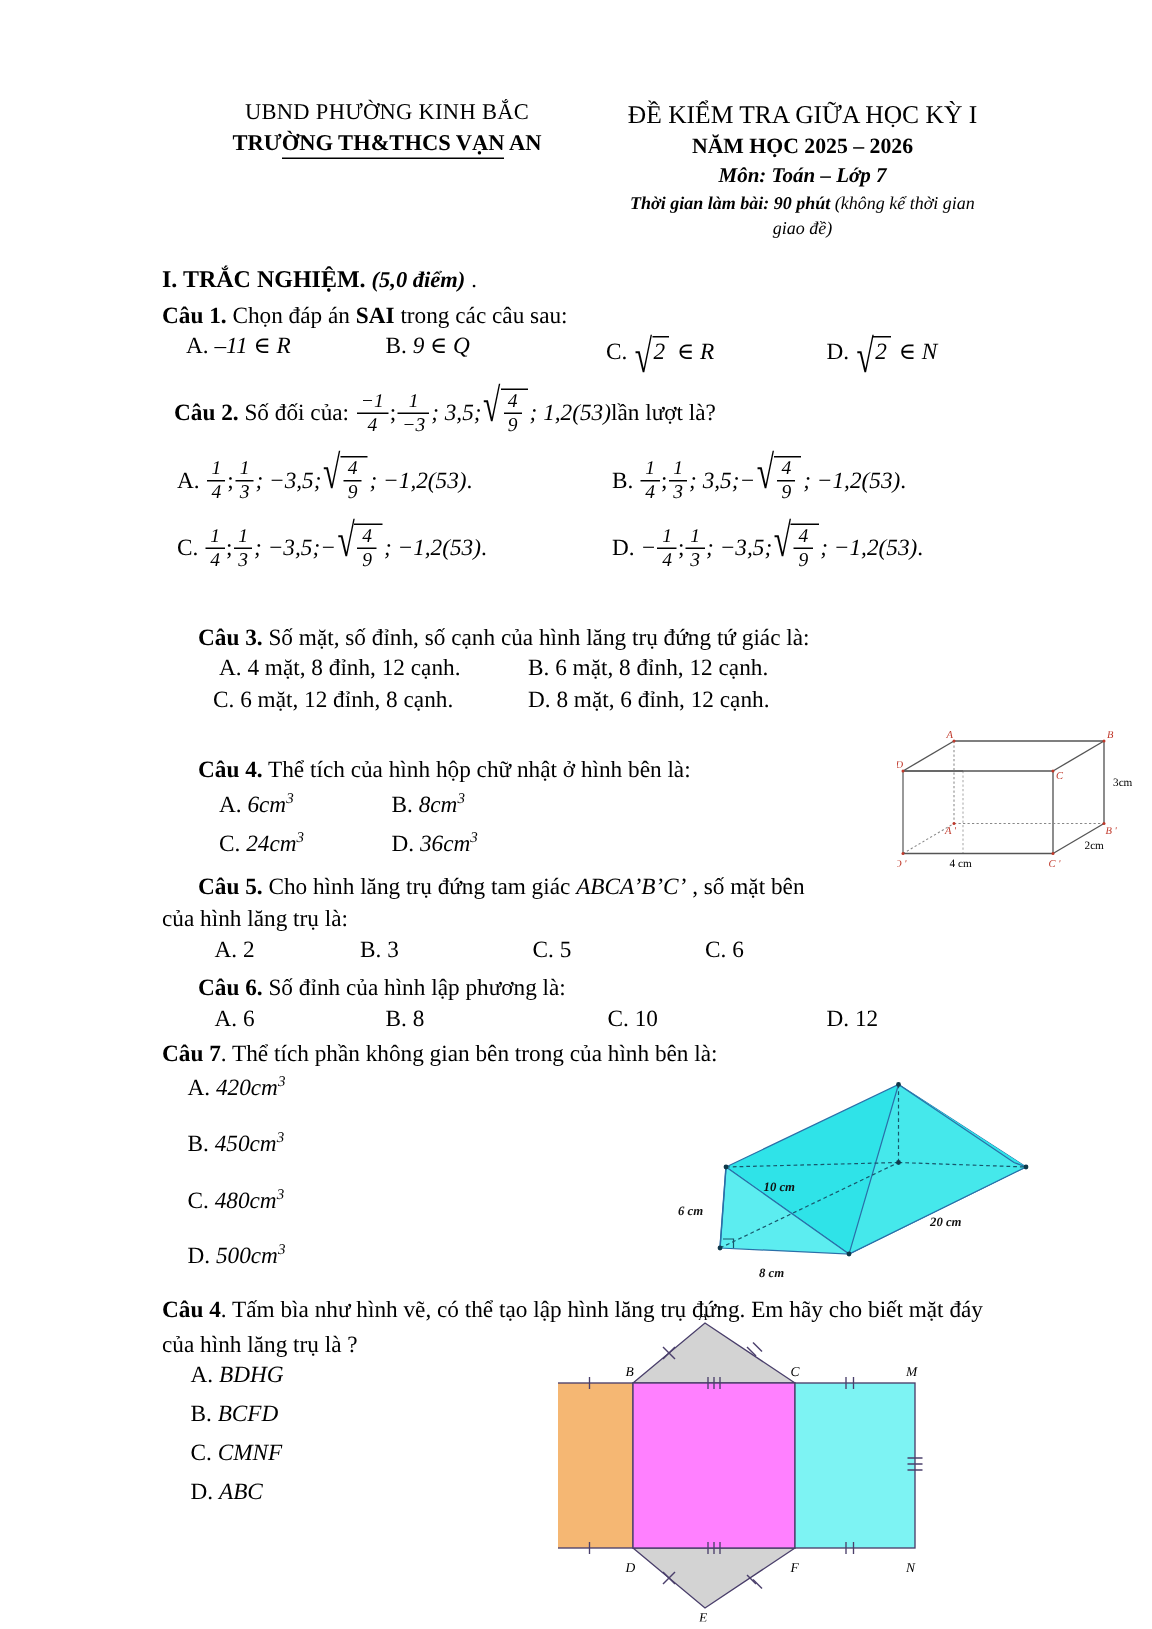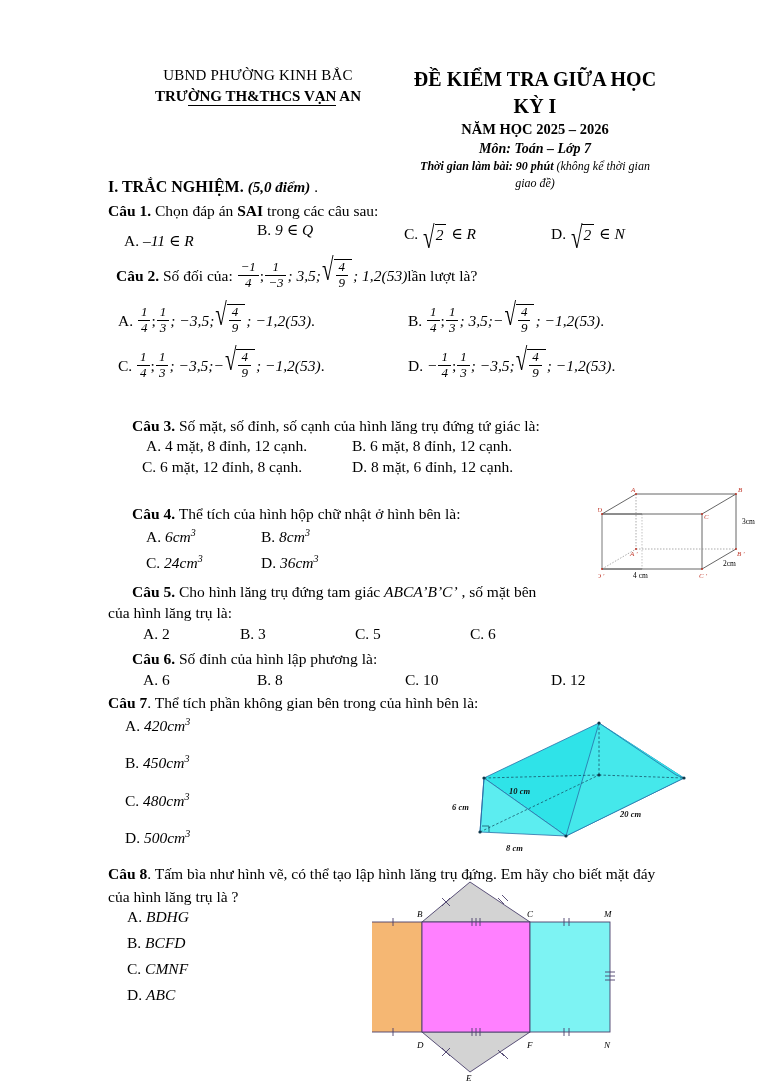--- a/index.html
+++ b/index.html
@@ -45,7 +45,7 @@
   .hl1 { font-size: 15px; letter-spacing: .2px; }
   .hl2 { font-size: 15px; font-weight: bold; display: inline-block; }
   .hl2 .und { border-bottom: 1.3px solid #000; padding-bottom: 1px; }
-  .hr1 { font-size: 20px; font-weight: bold; }
+  .hr1 { font-size: 17px; font-weight: normal; }
   .hr2 { font-size: 14.5px; font-weight: bold; }
   .hr3 { font-size: 14px; }
   .hr3 b { font-style: italic; }

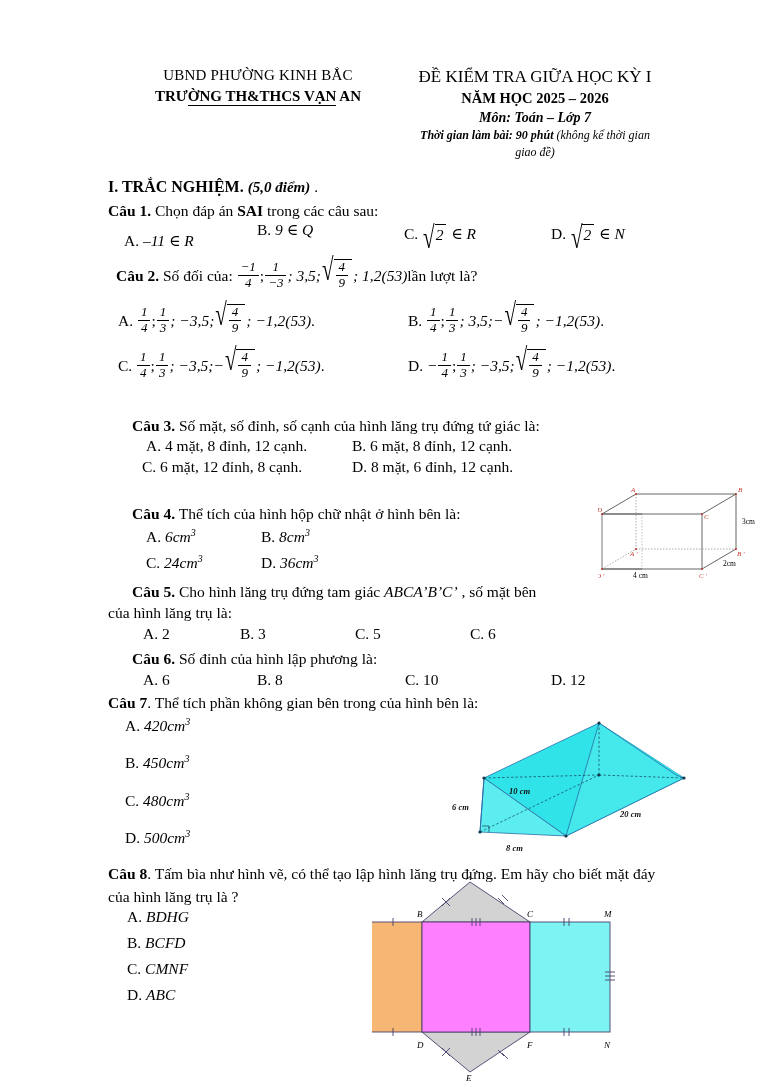--- a/index.html
+++ b/index.html
@@ -140,7 +140,7 @@
     <b>Câu 1.</b>
     <span>Chọn đáp án </span><b>SAI</b><span> trong các câu sau:</span>
   </div>
-  <div class="blk opt" style="left:124px; top:232px;">
+  <div class="blk opt" style="left:124px; top:221px;">
     <span>A.</span>
     <span class="mi">–11 ∈ R</span>
   </div>

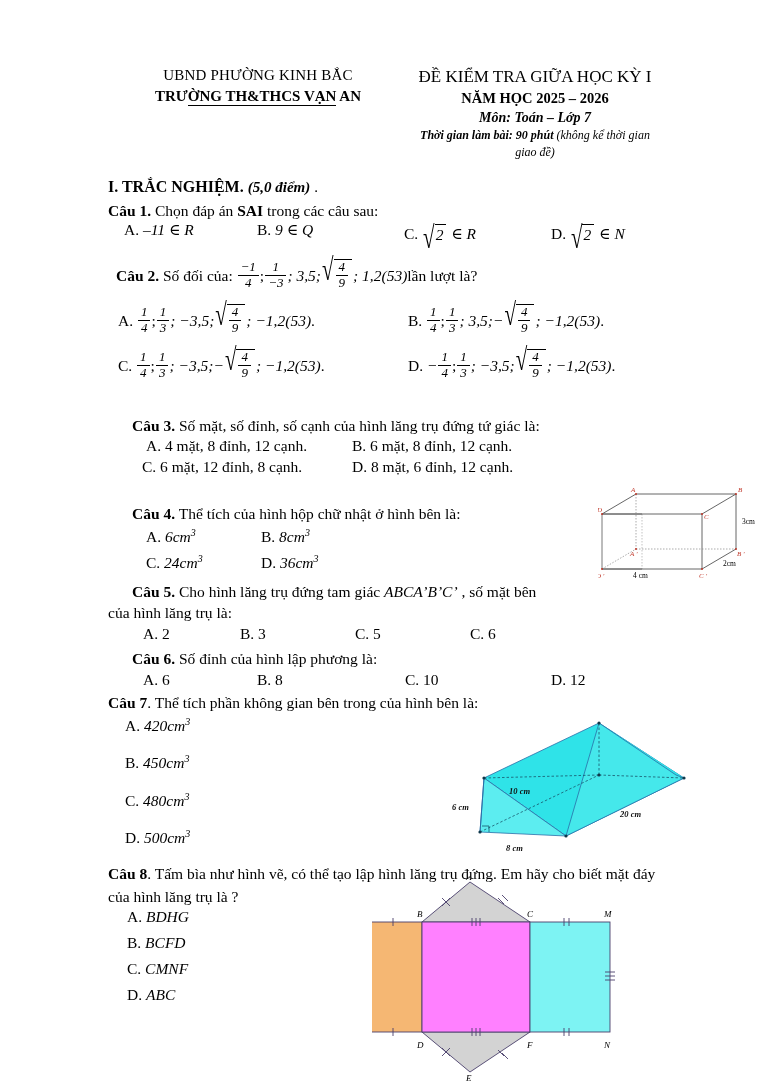--- a/index.html
+++ b/index.html
@@ -427,7 +427,7 @@
   </div>
 
   <div class="blk q" style="left:108px; top:863px;">
-    <b>Câu 8</b><span>. Tấm bìa như hình vẽ, có thể tạo lập hình lăng trụ đứng. Em hãy cho biết mặt đáy</span>
+    <b>Câu 4</b><span>. Tấm bìa như hình vẽ, có thể tạo lập hình lăng trụ đứng. Em hãy cho biết mặt đáy</span>
   </div>
   <div class="blk q" style="left:108px; top:886px;">của hình lăng trụ là ?</div>
   <div class="blk opt" style="left:127px; top:908px;">

